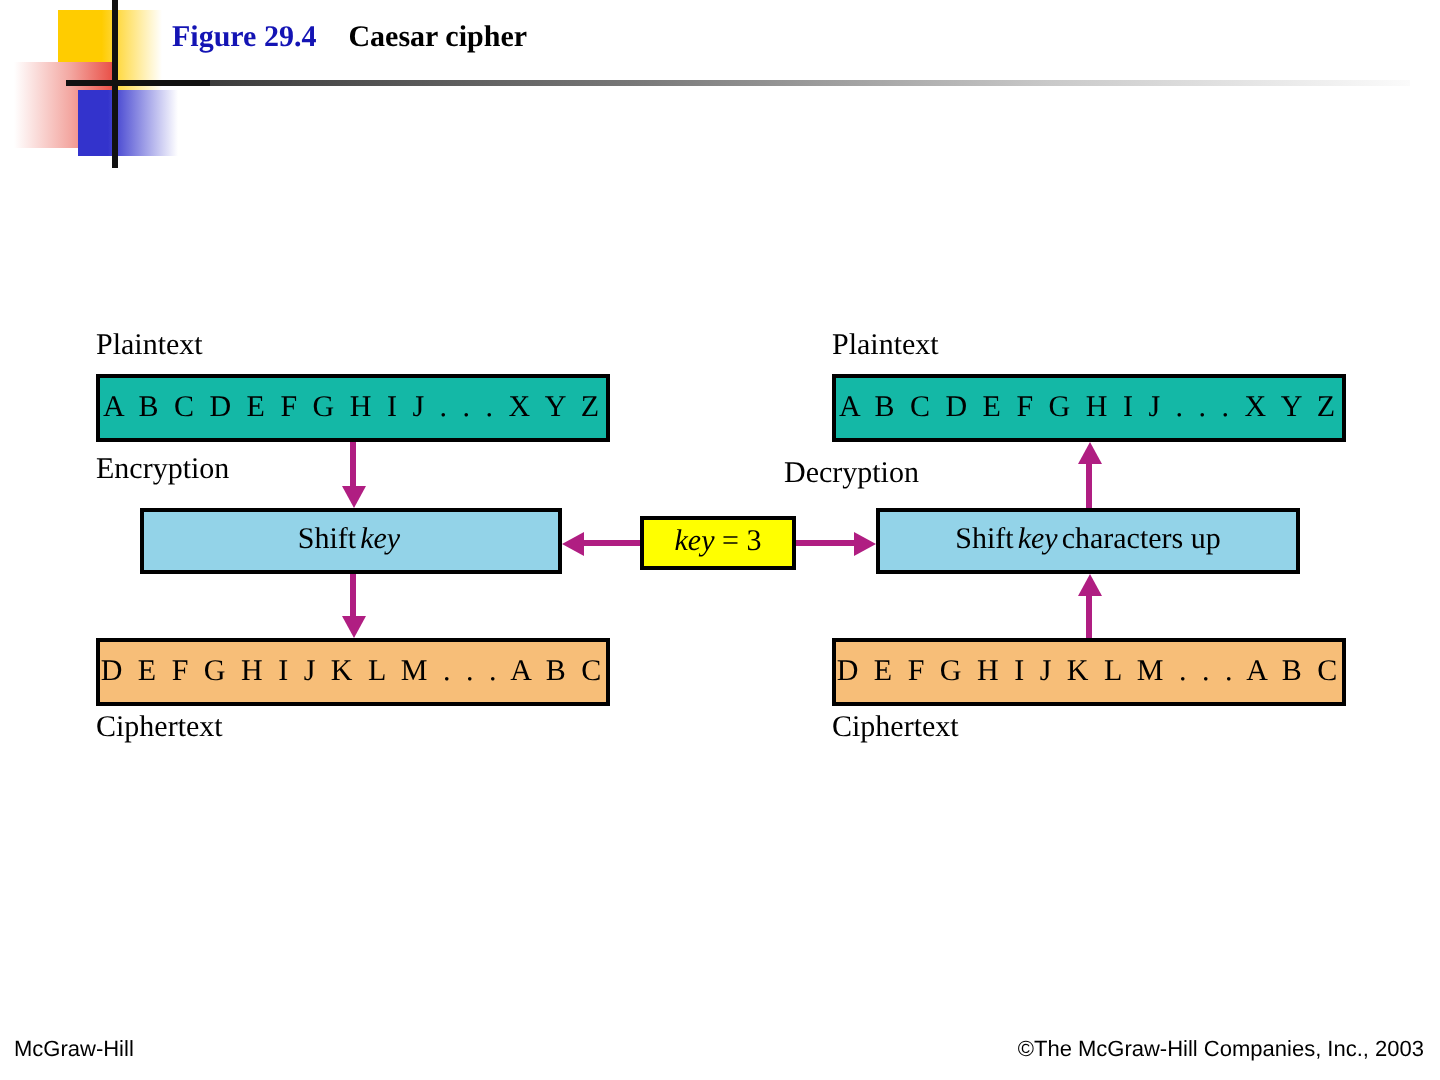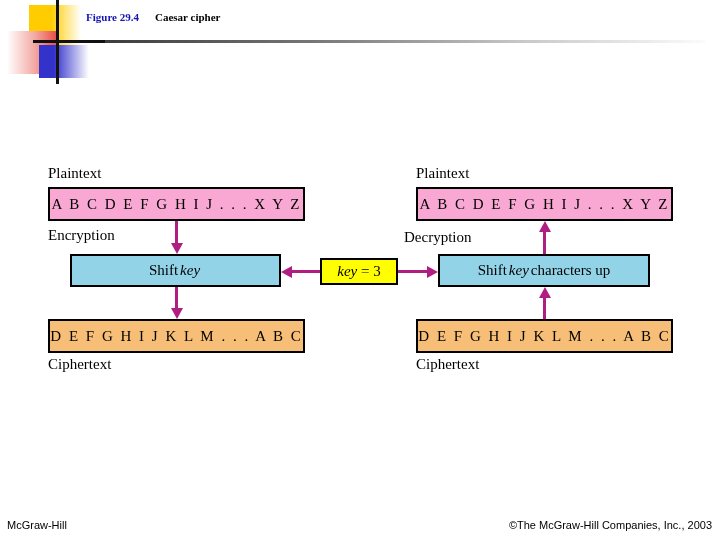--- a/index.html
+++ b/index.html
@@ -45,7 +45,7 @@
   
   #page-title {
     position: absolute; left: 86px; top: 11px;
-    font-size: 11px; font-weight: bold; white-space: nowrap;
+    font-size: 15px; font-weight: bold; white-space: nowrap;
     font-family: "Liberation Serif", serif;
   }
   #page-title .fignum { color: #1414B4; }

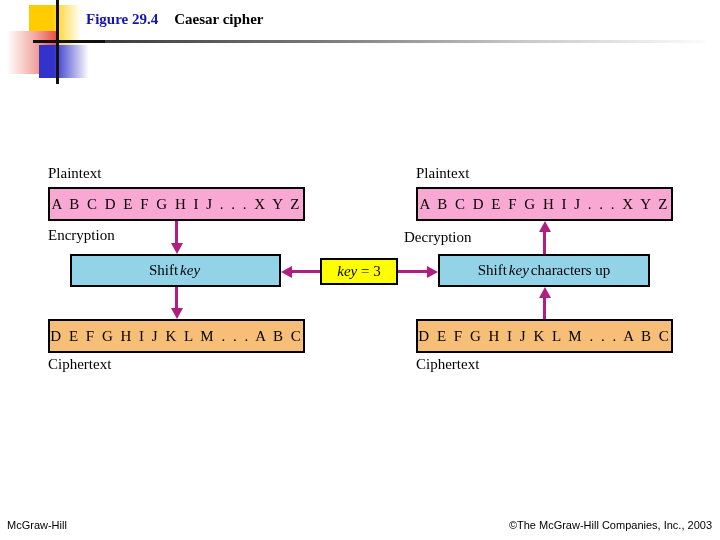--- a/index.html
+++ b/index.html
@@ -73,7 +73,7 @@
     color: #000000;
     white-space: nowrap;
   }
-  .box-alpha { background: #f9a8d4; font-size: 15px; letter-spacing: 2.0px; }
+  .box-alpha { background: #14b8a6; font-size: 15px; letter-spacing: 2.0px; }
   .box-cipher { background: #F7BE78; font-size: 15px; letter-spacing: 2.0px; }
   .box-shift  { background: #93D3E8; font-size: 15px; }
   .box-key    { background: #FFFF00; font-size: 15px; font-style: italic; }

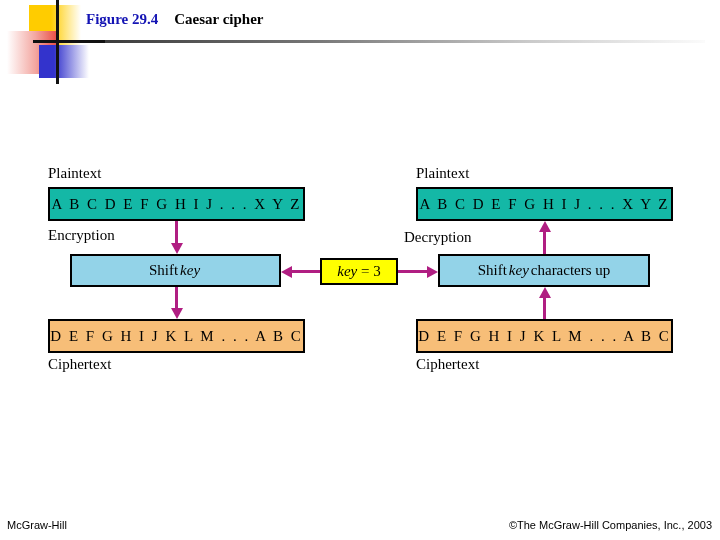--- a/index.html
+++ b/index.html
@@ -174,7 +174,7 @@
     <div class="head head-up" style="left:-4.5px; top:0px;"></div>
   </div>
 
-  <div class="lbl" style="left:404px; top:229px;">Decryption</div>
+  <div class="lbl" style="left:392px; top:229px;">Decryption</div>
 
   <div class="box box-shift" style="left:438px; top:254px; width:212px; height:33px;">
     <span>Shift</span>

